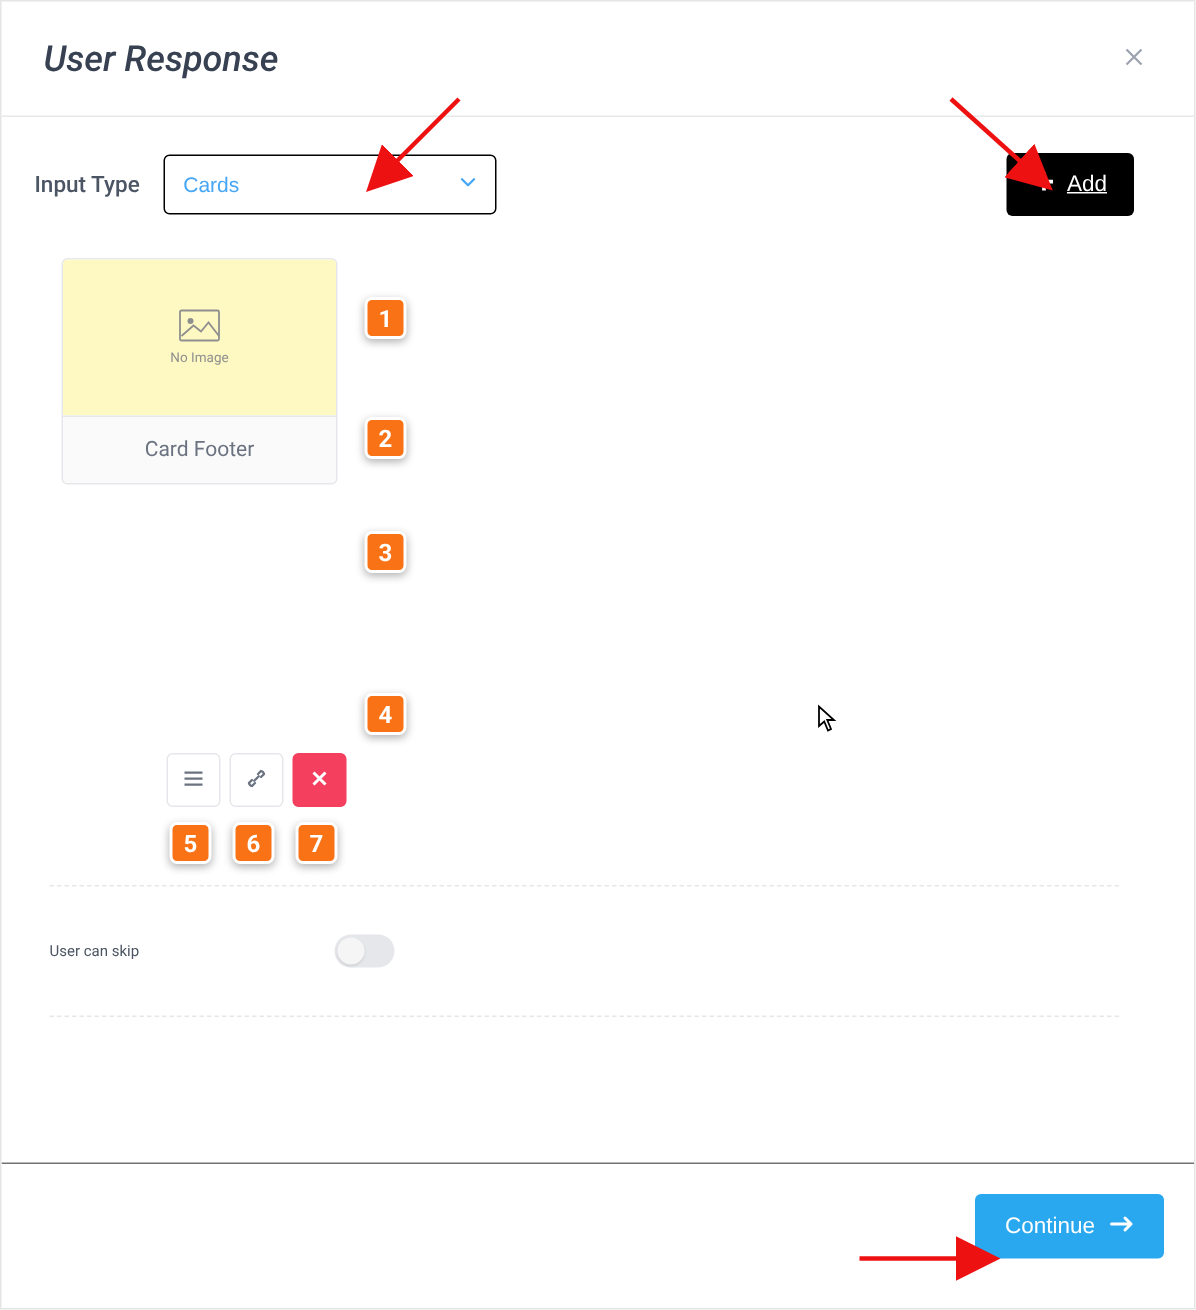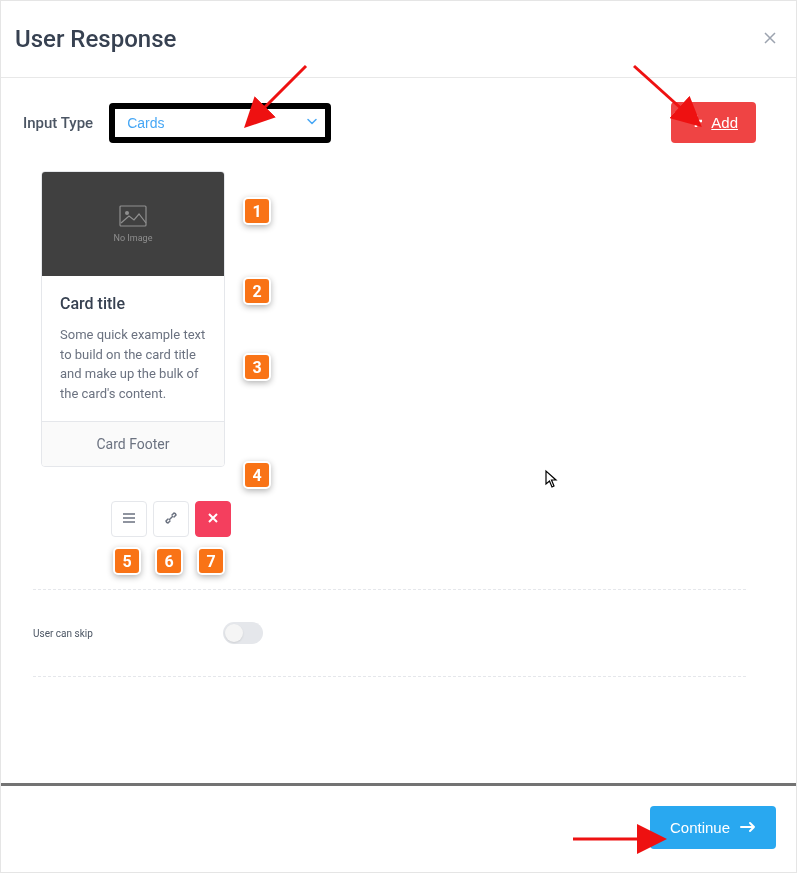--- a/index.html
+++ b/index.html
@@ -13,11 +13,12 @@
       color: #6b7280;
     }
     .modal-header {
-      padding: 24px 14px;
+      padding: 24px 28px;
       border-bottom: 1px solid #e8e8e8;
       display: flex;
       justify-content: space-between;
       align-items: center;
+      font-style: italic;
     }
     .modal-title {
       font-size: 24px;

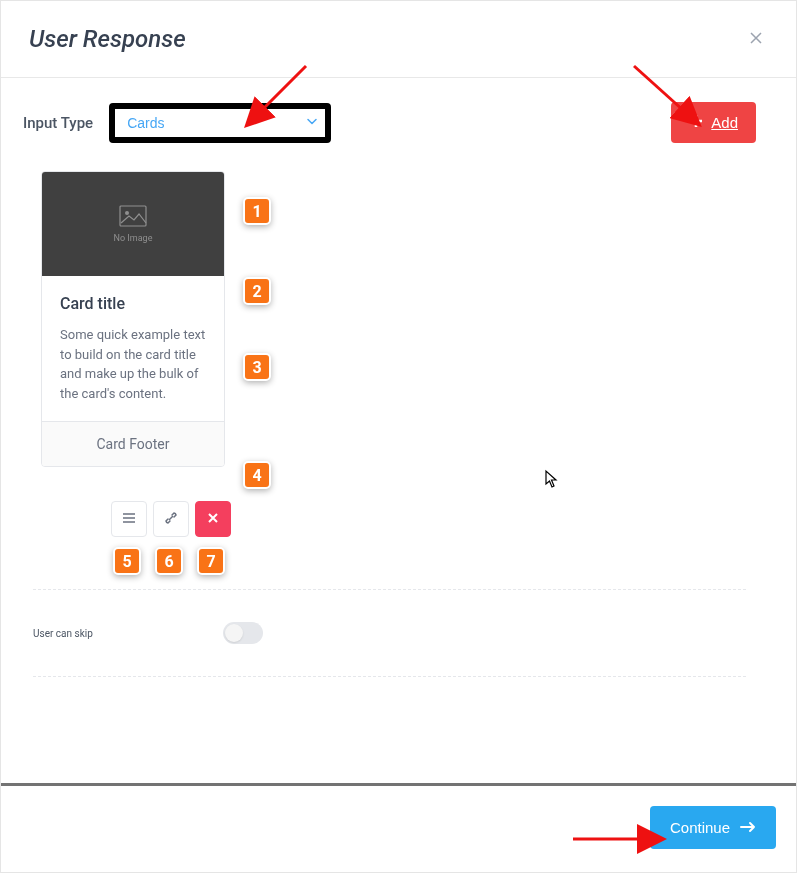--- a/index.html
+++ b/index.html
@@ -59,7 +59,7 @@
     .select-input {
       width: 100%;
       height: 40px;
-      border: 6px solid #000000;
+      border: 1px solid #000000;
       border-radius: 4px;
       padding: 0 12px;
       font-size: 14px;

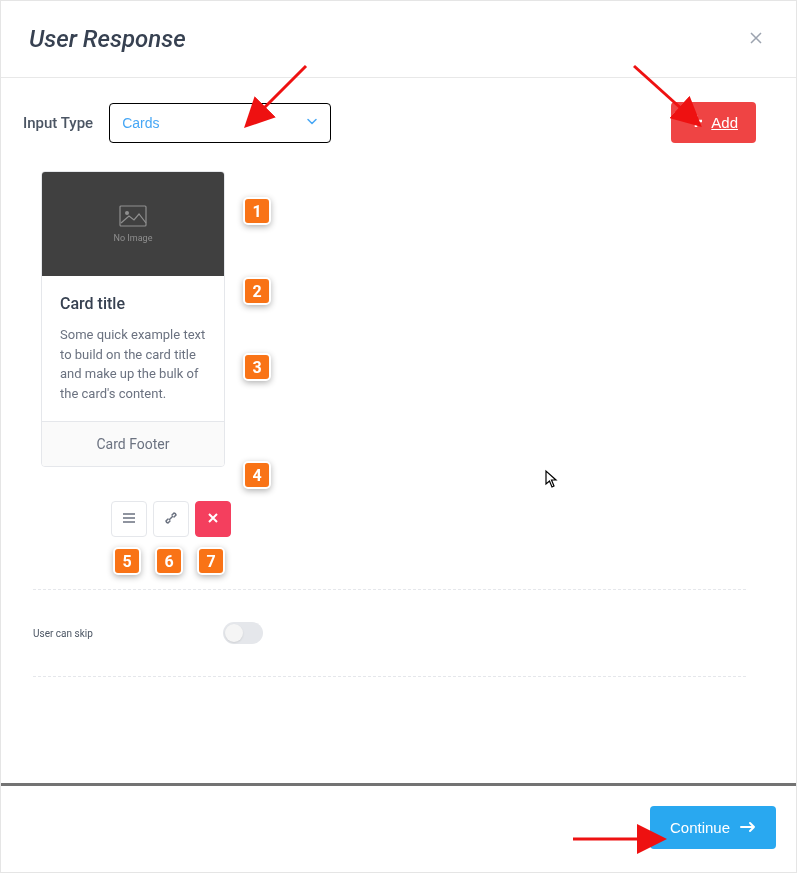--- a/index.html
+++ b/index.html
@@ -78,7 +78,7 @@
     }
     .select-chevron svg { width: 14px; height: 14px; stroke: #47a7f5; }
     .add-btn {
-      background: #ef4444;
+      background: #000000;
       color: #fff;
       border: none;
       border-radius: 4px;

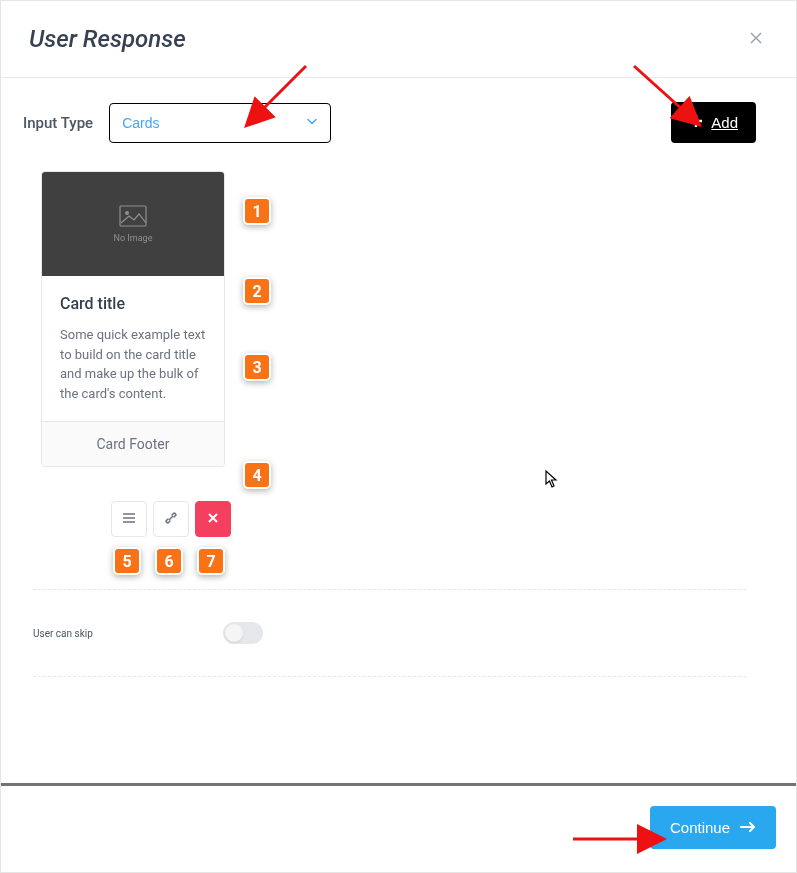--- a/index.html
+++ b/index.html
@@ -106,7 +106,7 @@
     }
     .card-img {
       height: 104px;
-      background: #404040;
+      background: #fef9c3;
       display: flex;
       flex-direction: column;
       align-items: center;

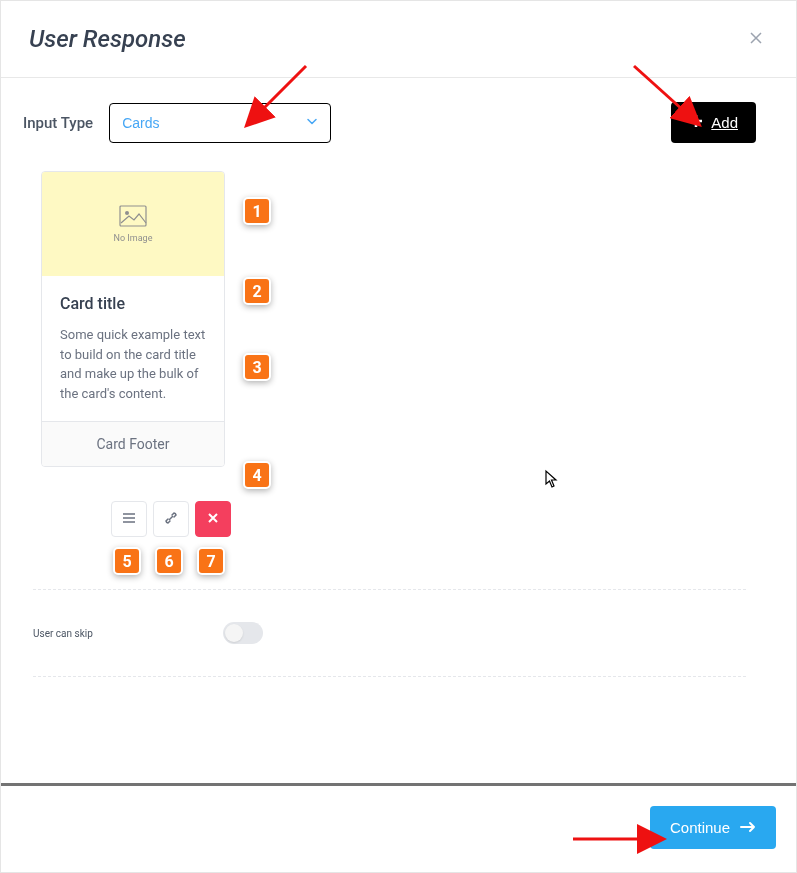--- a/index.html
+++ b/index.html
@@ -301,10 +301,6 @@
             </svg>
         </span>
         <span class="card-img-text">No Image</span>
-      </div>
-      <div class="card-body">
-        <div class="card-title">Card title</div>
-        <div class="card-text">Some quick example text to build on the card title and make up the bulk of the card's content.</div>
       </div>
       <div class="card-footer">Card Footer</div>
     </div>

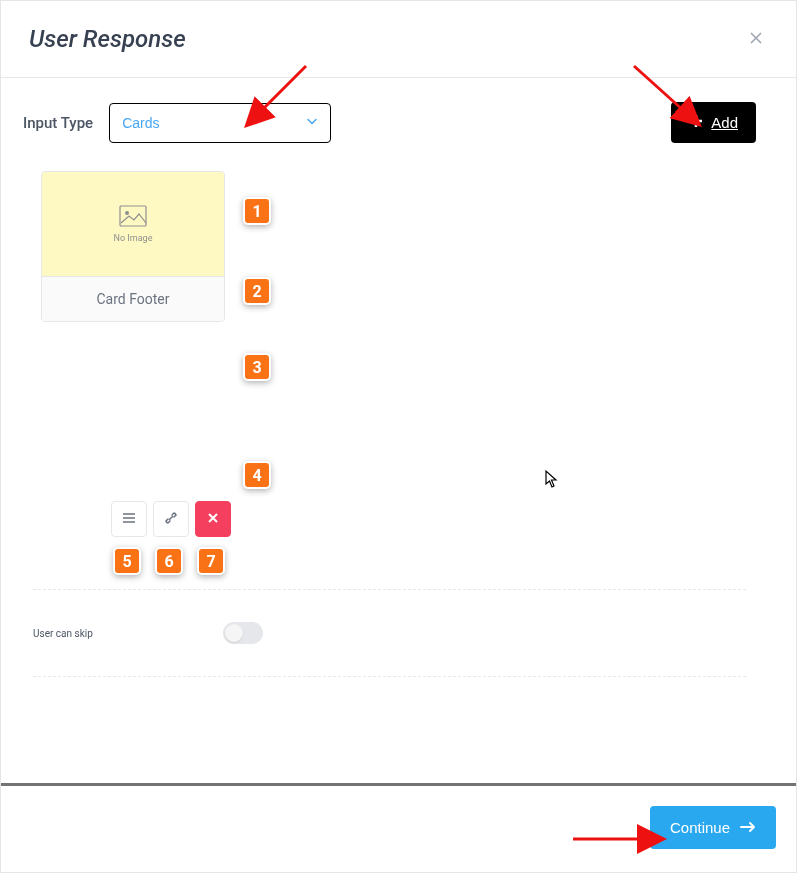--- a/index.html
+++ b/index.html
@@ -220,10 +220,10 @@
     }
     .modal-footer {
       position: absolute;
-      bottom: 3px;
+      bottom: 13px;
       left: 0;
       right: 0;
-      border-top: 3px solid #737373;
+      border-top: 1px solid #737373;
       padding: 20px;
       display: flex;
       justify-content: flex-end;

